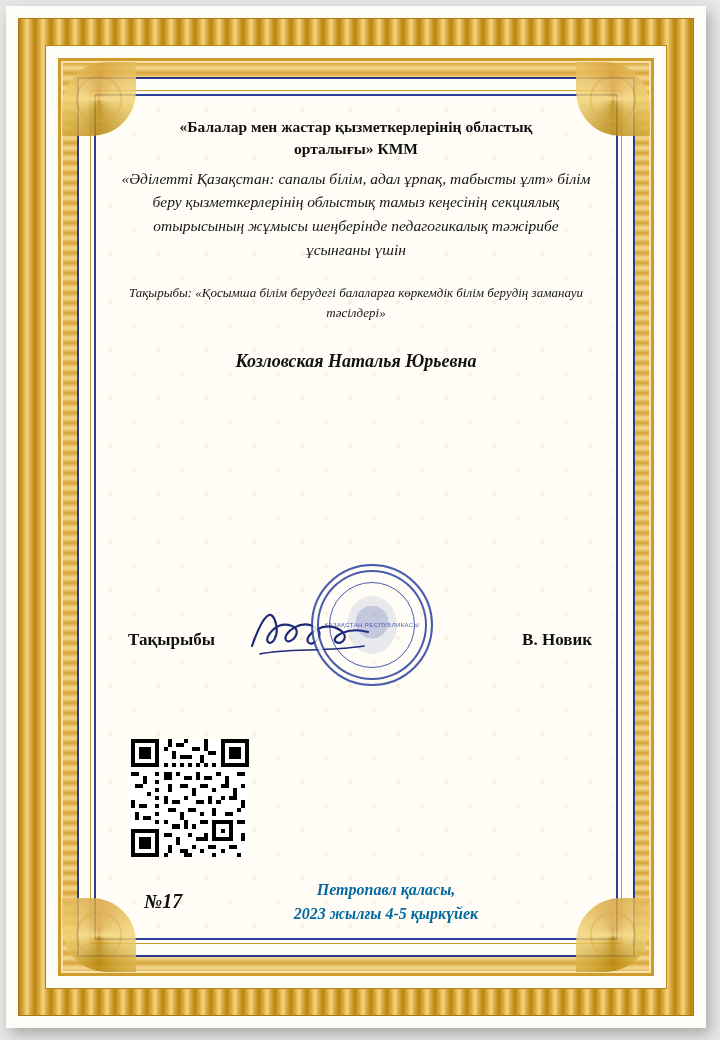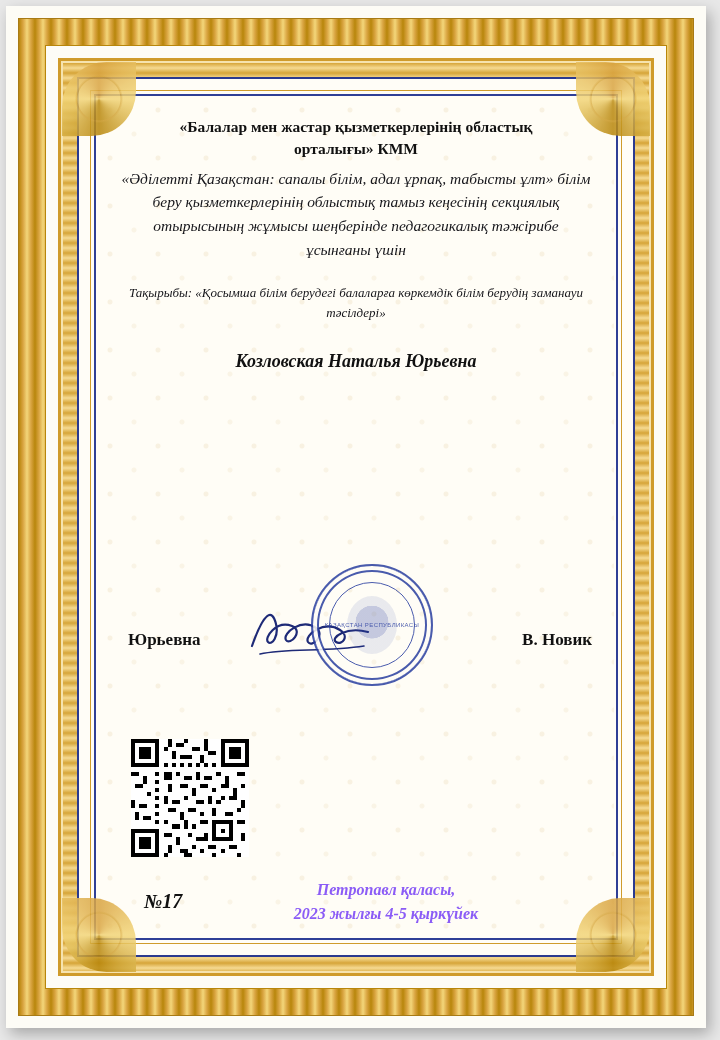--- a/index.html
+++ b/index.html
@@ -297,7 +297,7 @@
   </div>
 
   <div class="sign-row">
-    <div class="sign-title">Юрьевна</div>
+    <div class="sign-title">Тақырыбы</div>
     <div class="sign-name">В. Новик</div>
   </div>
 

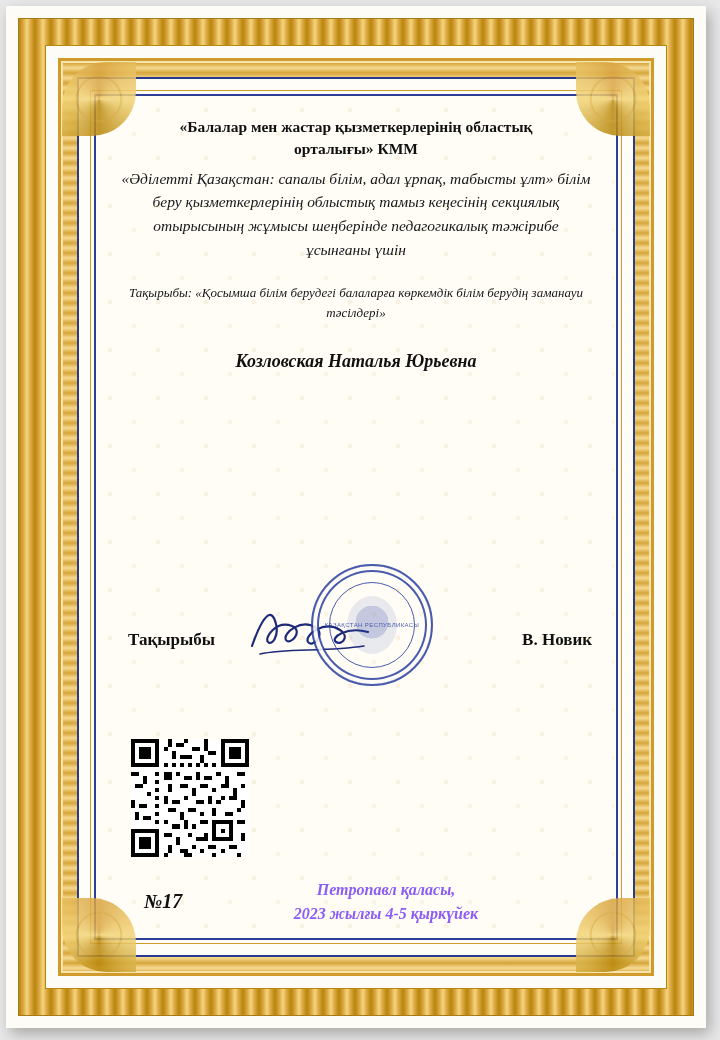--- a/index.html
+++ b/index.html
@@ -265,7 +265,7 @@
     font-style: italic;
     font-size: 16px;
     line-height: 1.5;
-    color: #8b5cf6;
+    color: #0369a1;
   }
 </style>
 </head>

